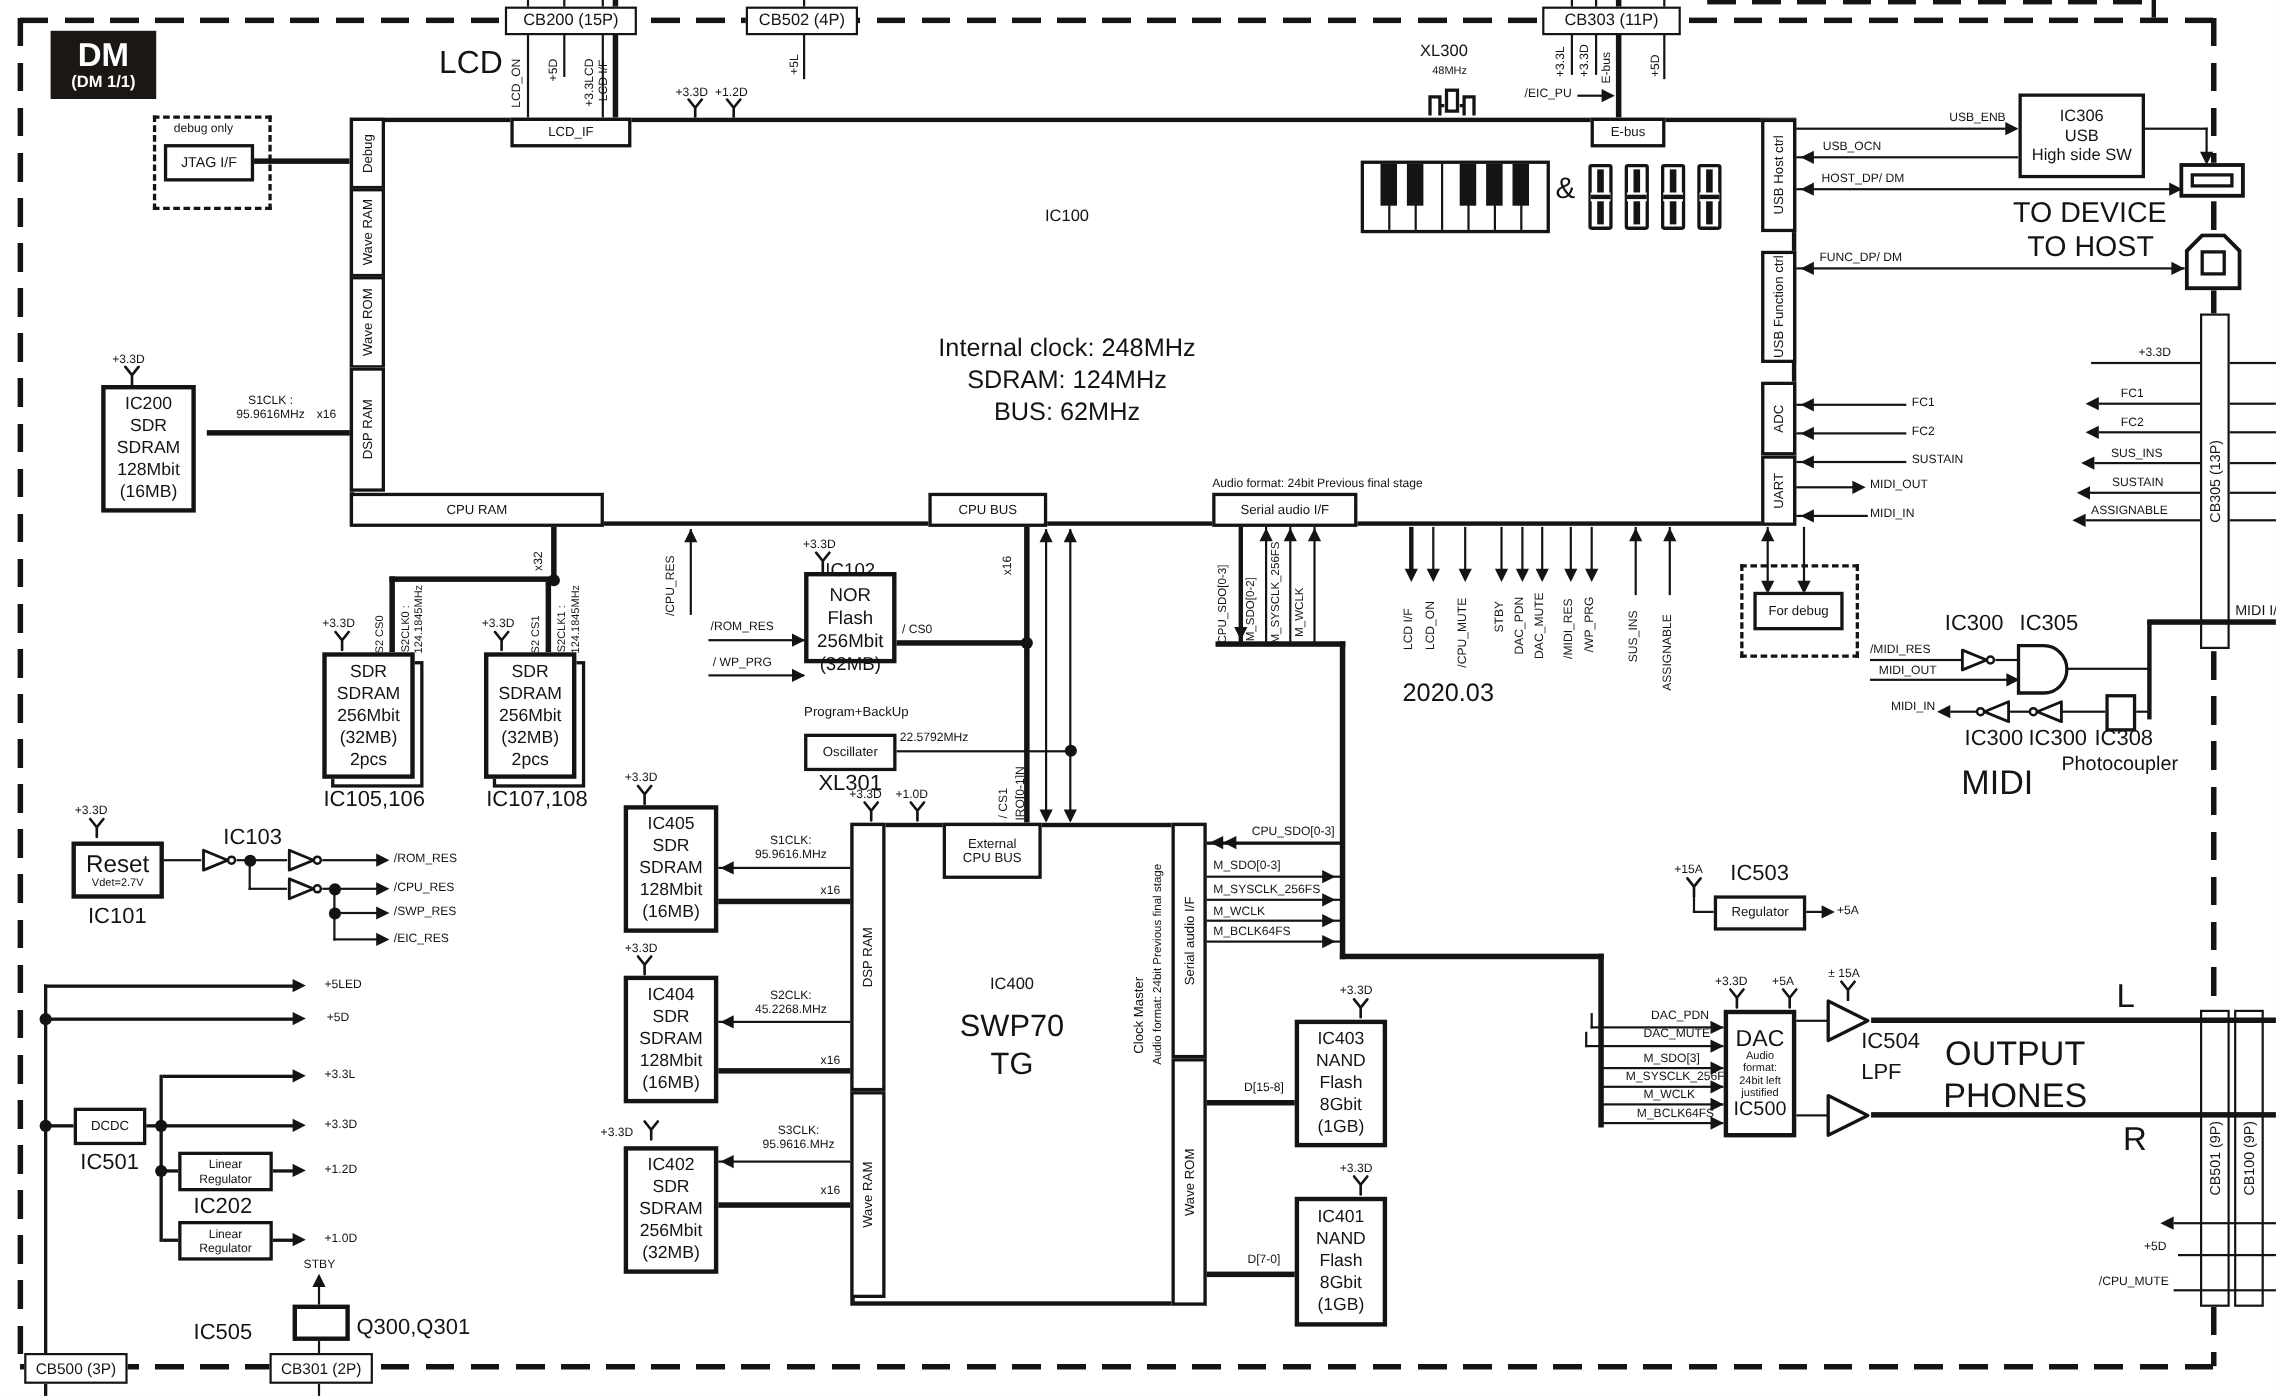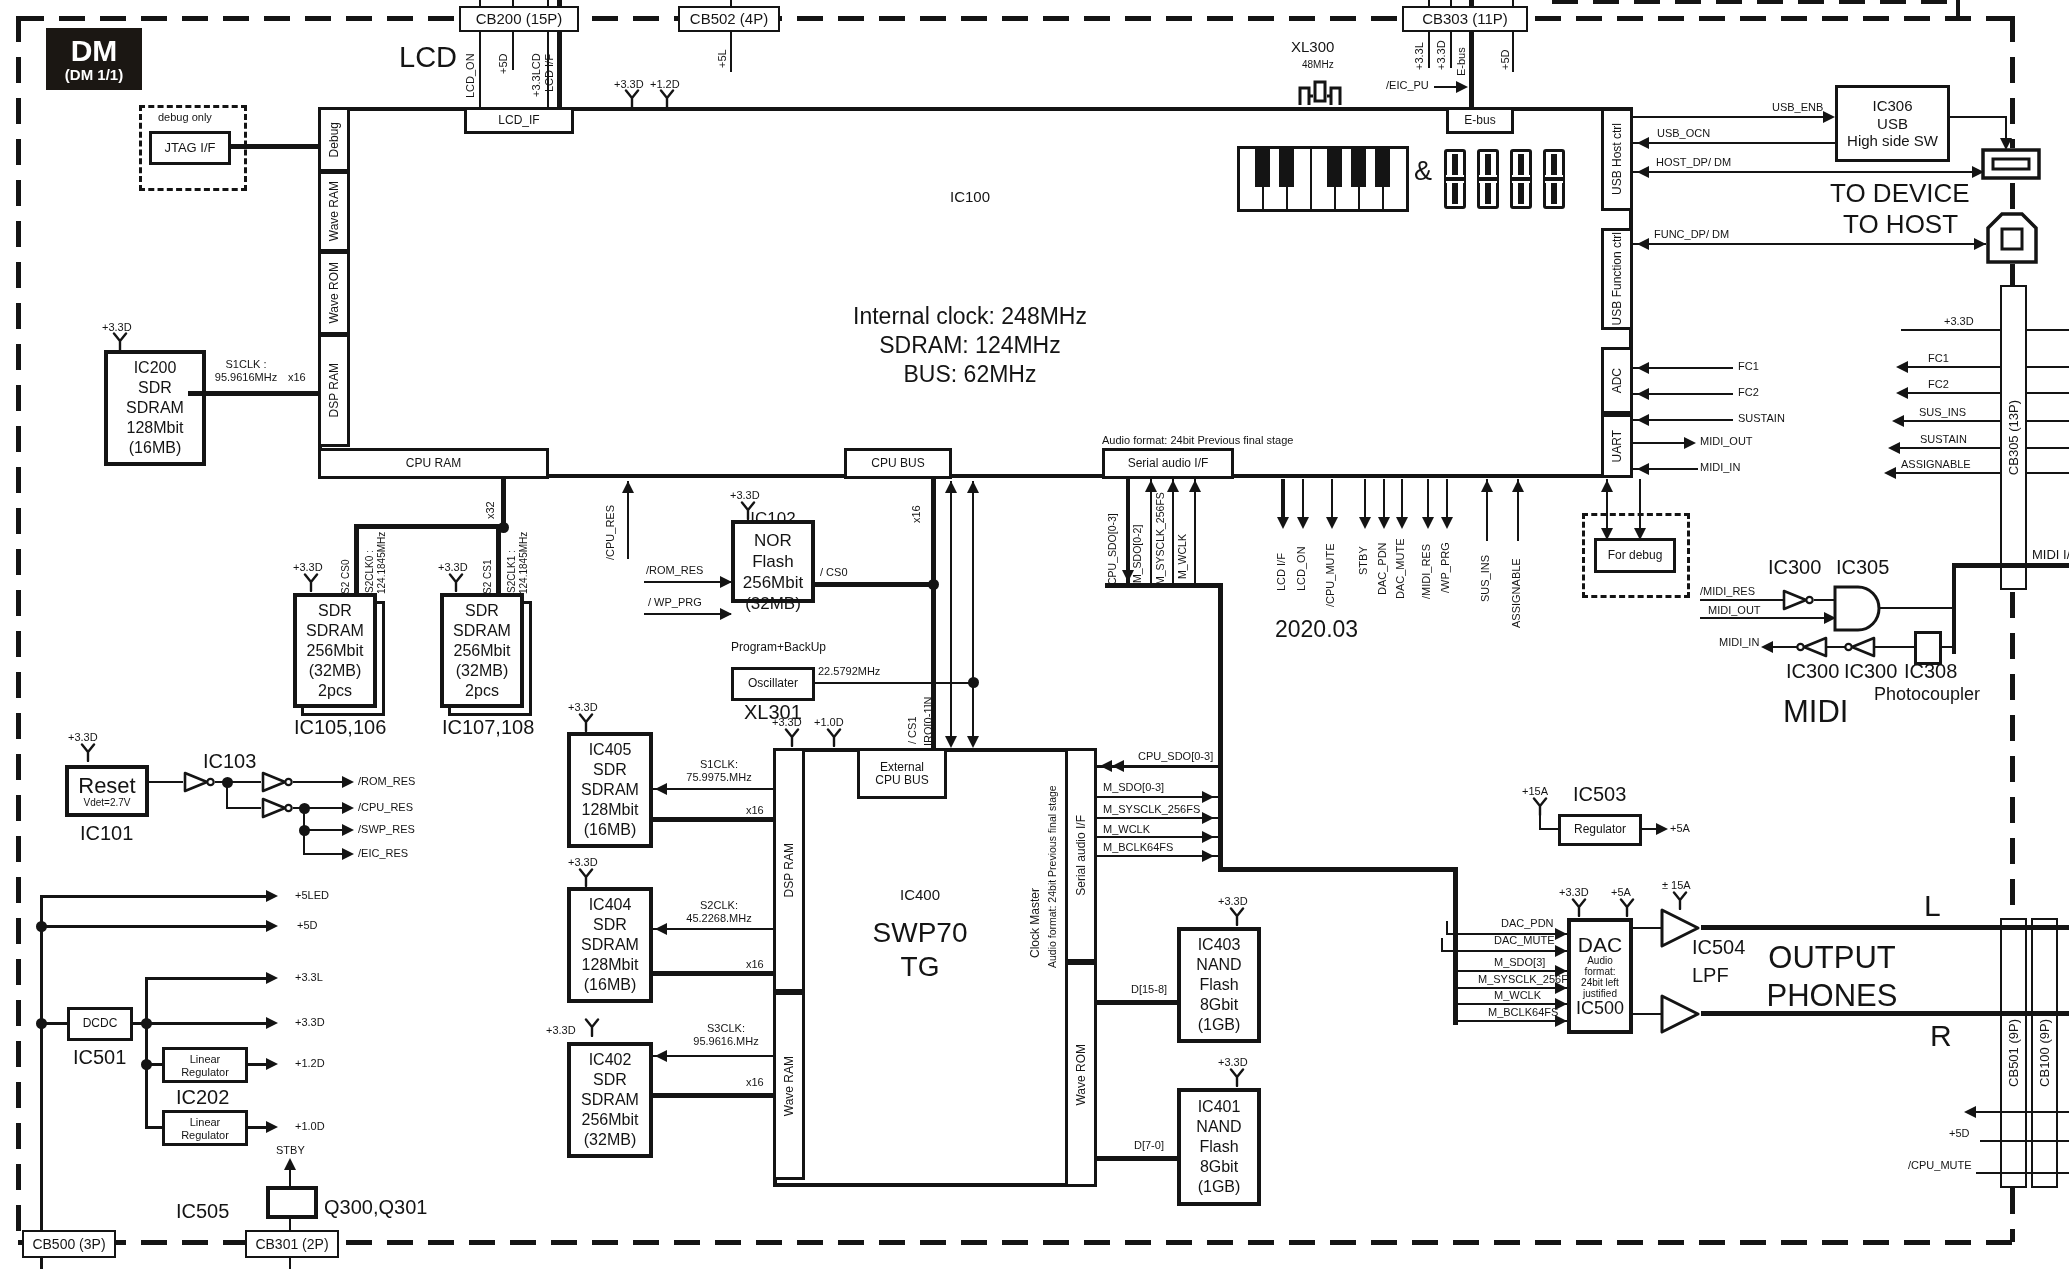--- a/index.html
+++ b/index.html
@@ -351,7 +351,7 @@
   <svg class="ic" viewBox="0 0 16 19" style="left:112px;top:332px;width:16px;height:19px">
       <use href="#s-pwr"></use>
     </svg>
-  <div class="blk" style="left:104px;top:350px;width:102px;height:116px">IC200
+  <div class="blk" style="left:92px;top:350px;width:86px;height:116px">IC200
 SDR
 SDRAM
 128Mbit

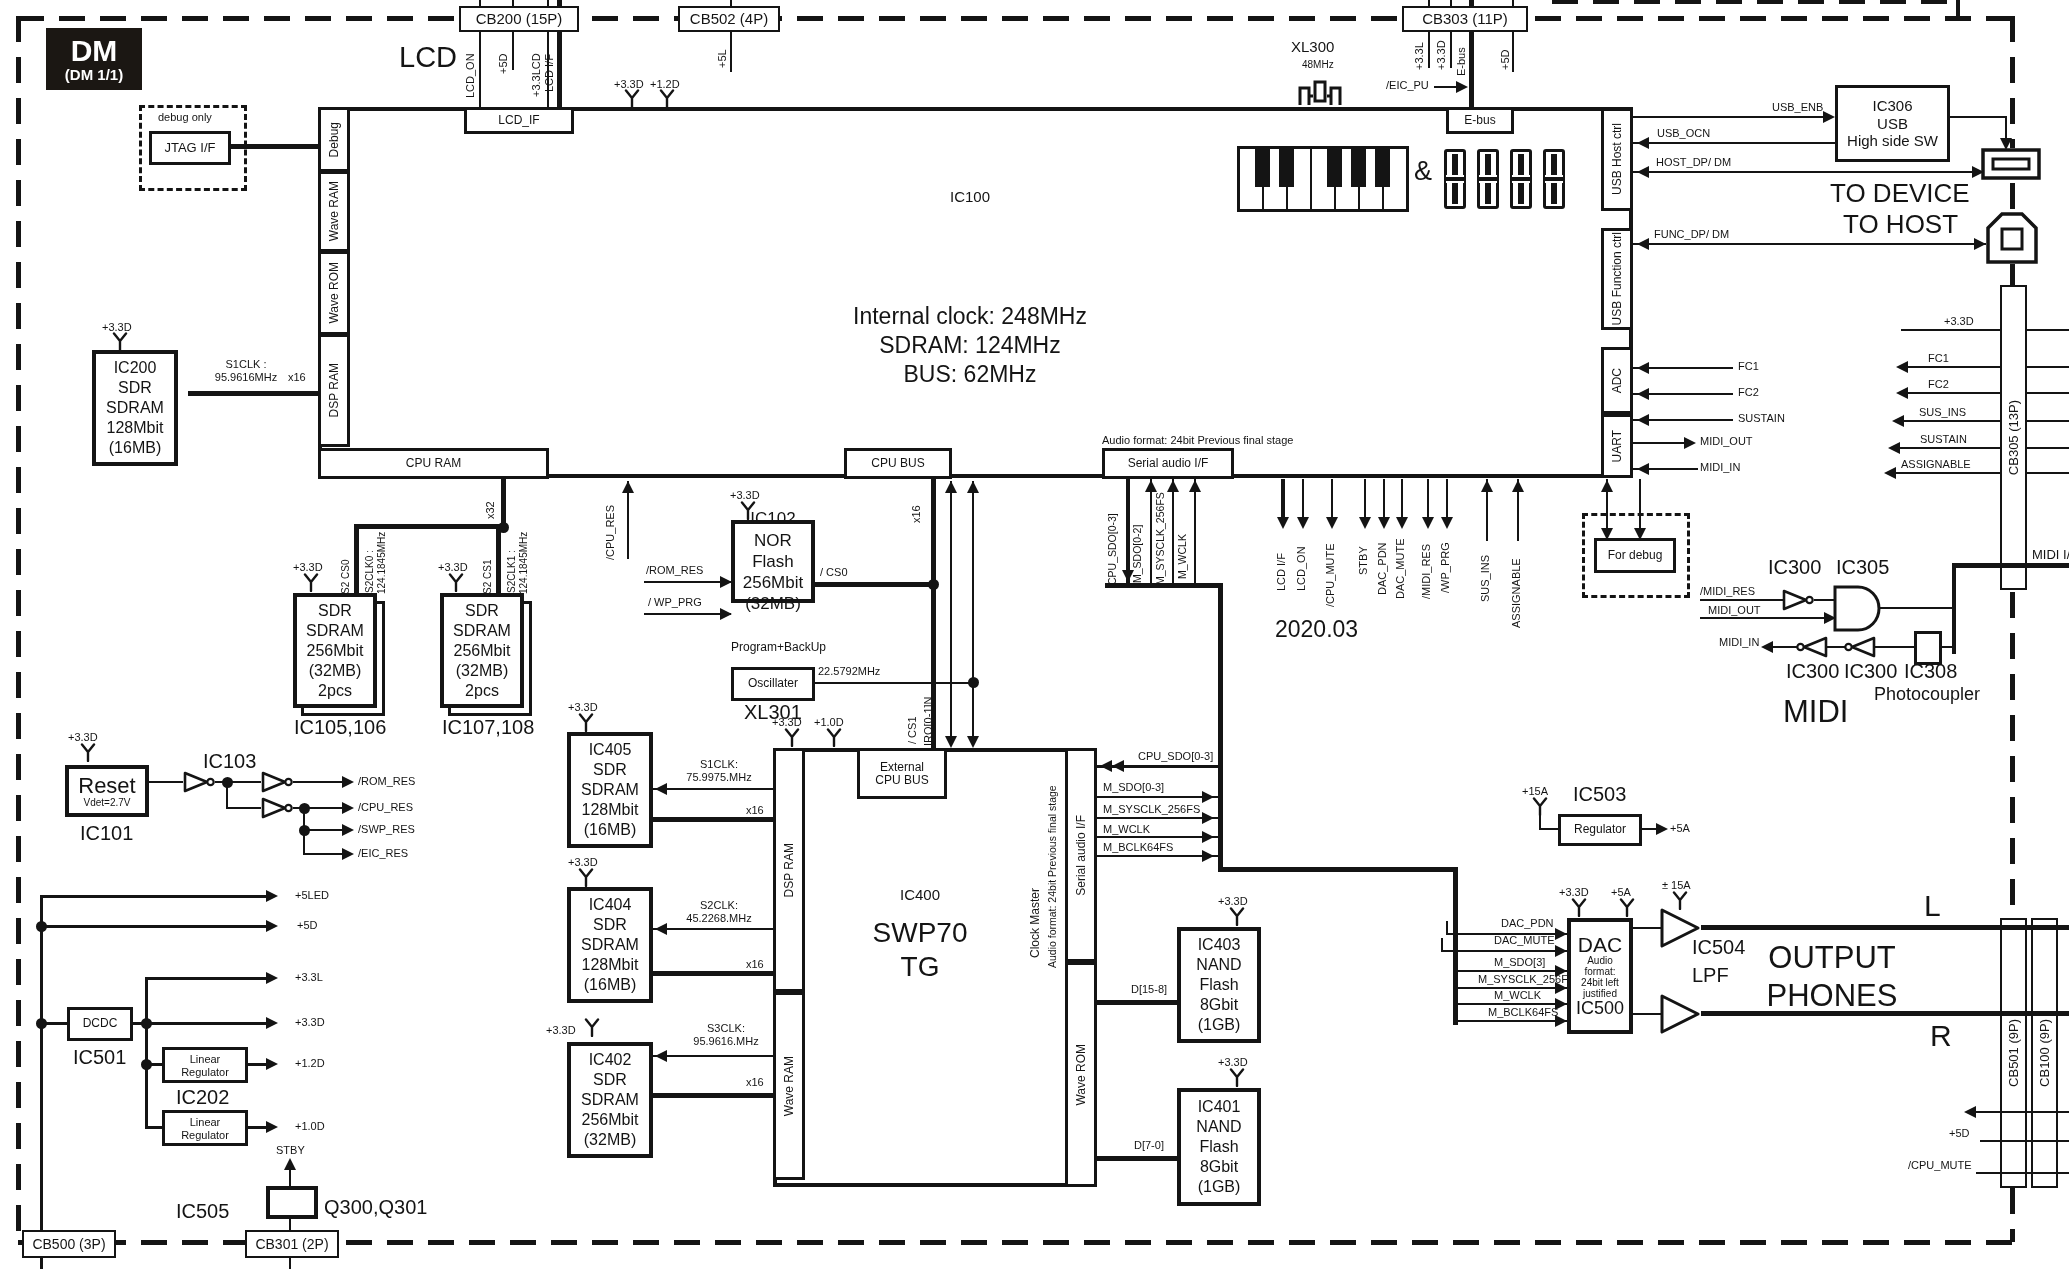--- a/index.html
+++ b/index.html
@@ -561,7 +561,7 @@
 128Mbit
 (16MB)</div>
   <div class="t c s11" style="left:680px;top:758px;width:78px">S1CLK:
-75.9975.MHz</div>
+95.9616.MHz</div>
   <div class="w" style="left:653px;top:788px;width:120px;height:2px"></div>
   <div class="al" style="left:655px;top:783px"></div>
   <div class="t s11" style="left:746px;top:804px">x16</div>

